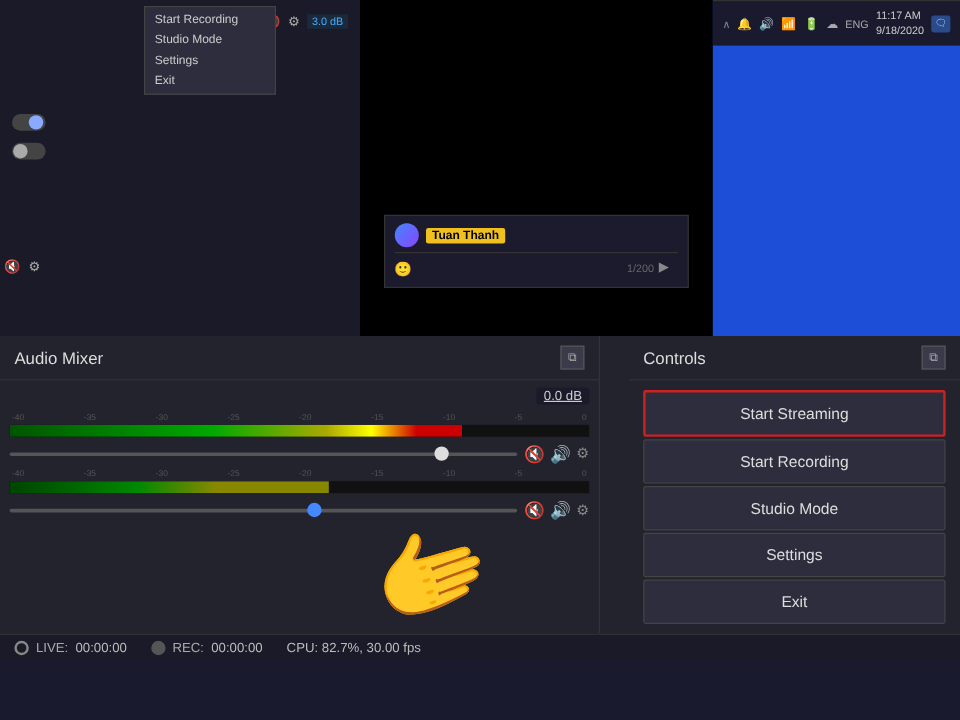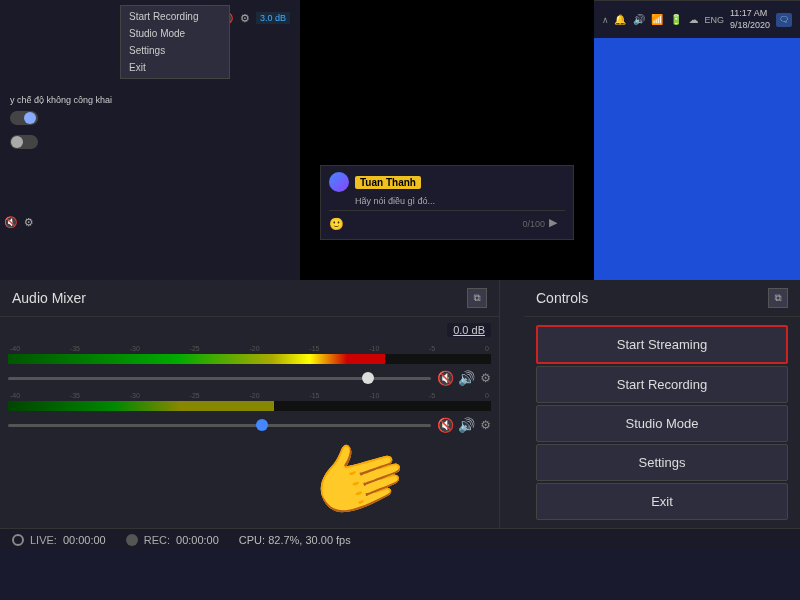--- a/index.html
+++ b/index.html
@@ -438,7 +438,6 @@
 
       <div style="position:absolute;top:95px;left:10px;right:10px;">
 
-        <div style="font-size:9px;color:#ccc;margin-bottom:6px;">y chế độ không công khai</div>
 
         <div style="display:flex;align-items:center;gap:8px;margin-bottom:10px;">
           <div class="toggle">

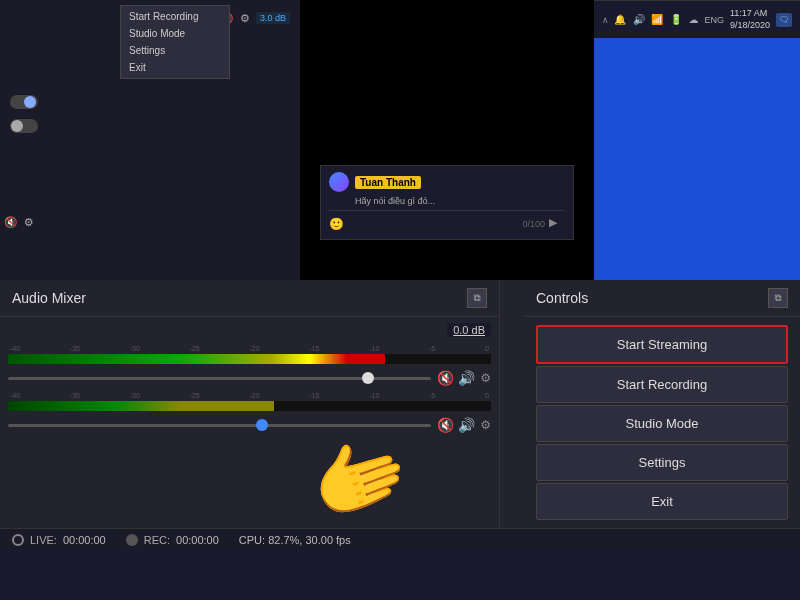--- a/index.html
+++ b/index.html
@@ -469,7 +469,6 @@
             <div class="chat-avatar" style="background:linear-gradient(135deg,#4488ff,#8844ff);"></div>
             <span class="chat-name">Tuan Thanh</span>
           </div>
-          <div class="chat-message">Hãy nói điều gì đó...</div>
           <div class="chat-input-row">
             <span class="emoji-btn">🙂</span>
             <div class="chat-input"></div>

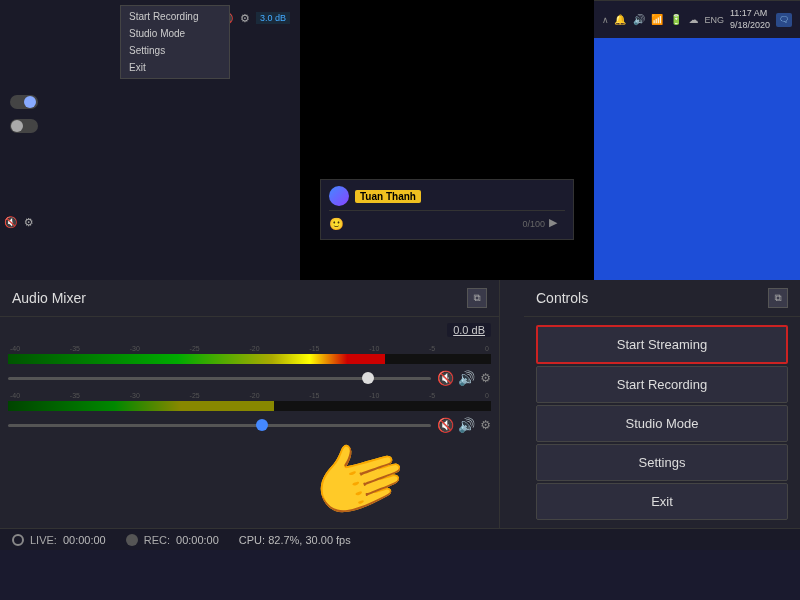--- a/index.html
+++ b/index.html
@@ -472,7 +472,7 @@
           <div class="chat-input-row">
             <span class="emoji-btn">🙂</span>
             <div class="chat-input"></div>
-            <span class="chat-count">0/100</span>
+            <span class="chat-count">1/200</span>
             <span class="send-btn">▶</span>
           </div>
         </div>

